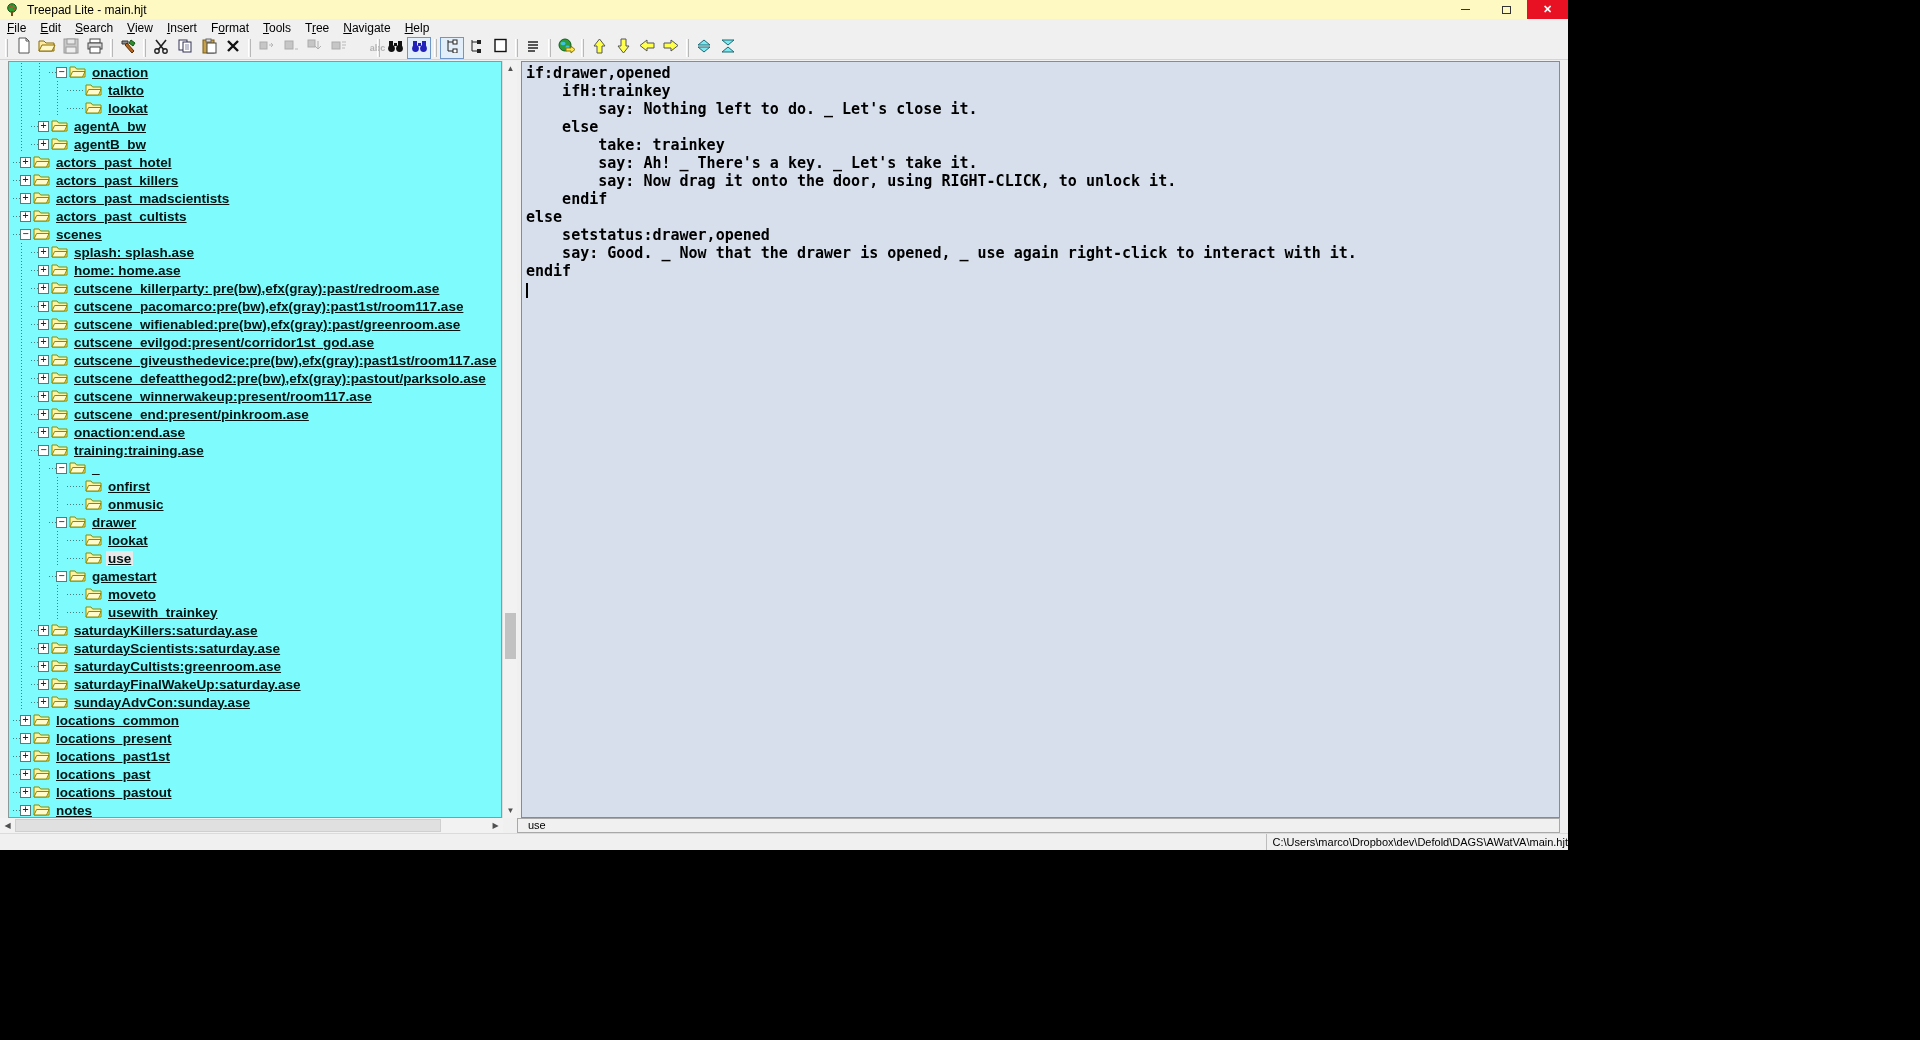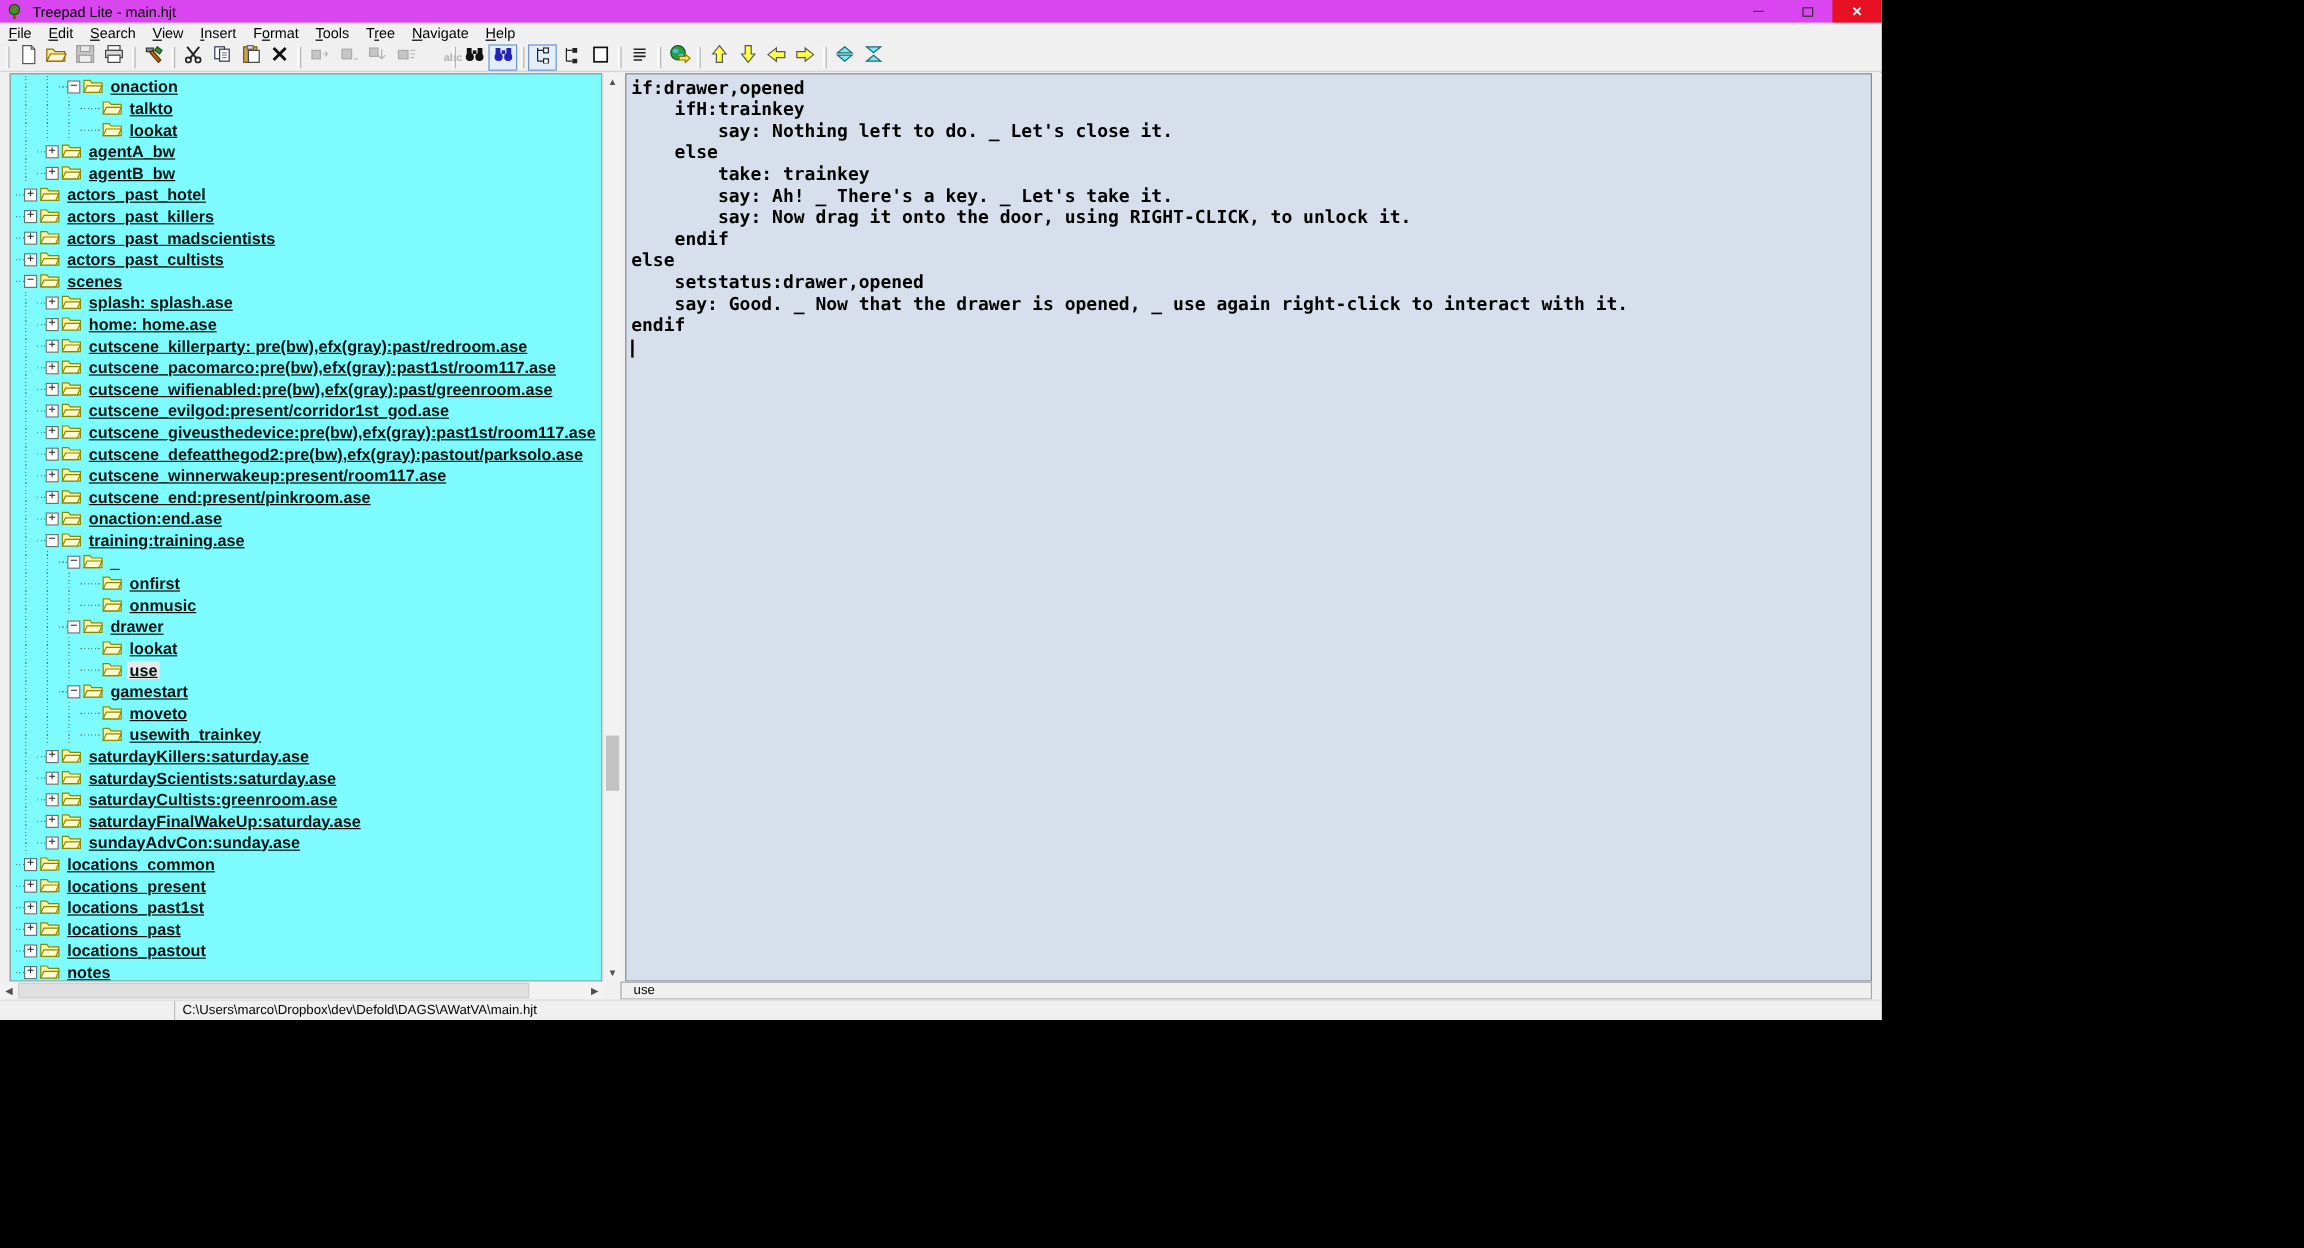--- a/index.html
+++ b/index.html
@@ -7,7 +7,7 @@
   .app { position:absolute; left:0; top:0; width:1568px; height:850px; background:#F0F0F0; }
 
   
-  .titlebar { position:absolute; left:0; top:0; width:1568px; height:19px; background:#d946ef; display:flex; align-items:center; }
+  .titlebar { position:absolute; left:0; top:0; width:1568px; height:19px; background:#fef9c3; display:flex; align-items:center; }
   .app-icon { margin-left:5px; width:14px; height:14px; flex:none; }
   .title-text { margin-left:8px; font-size:12px; color:#000; }
   .win-controls { position:absolute; right:0; top:0; height:19px; display:flex; }

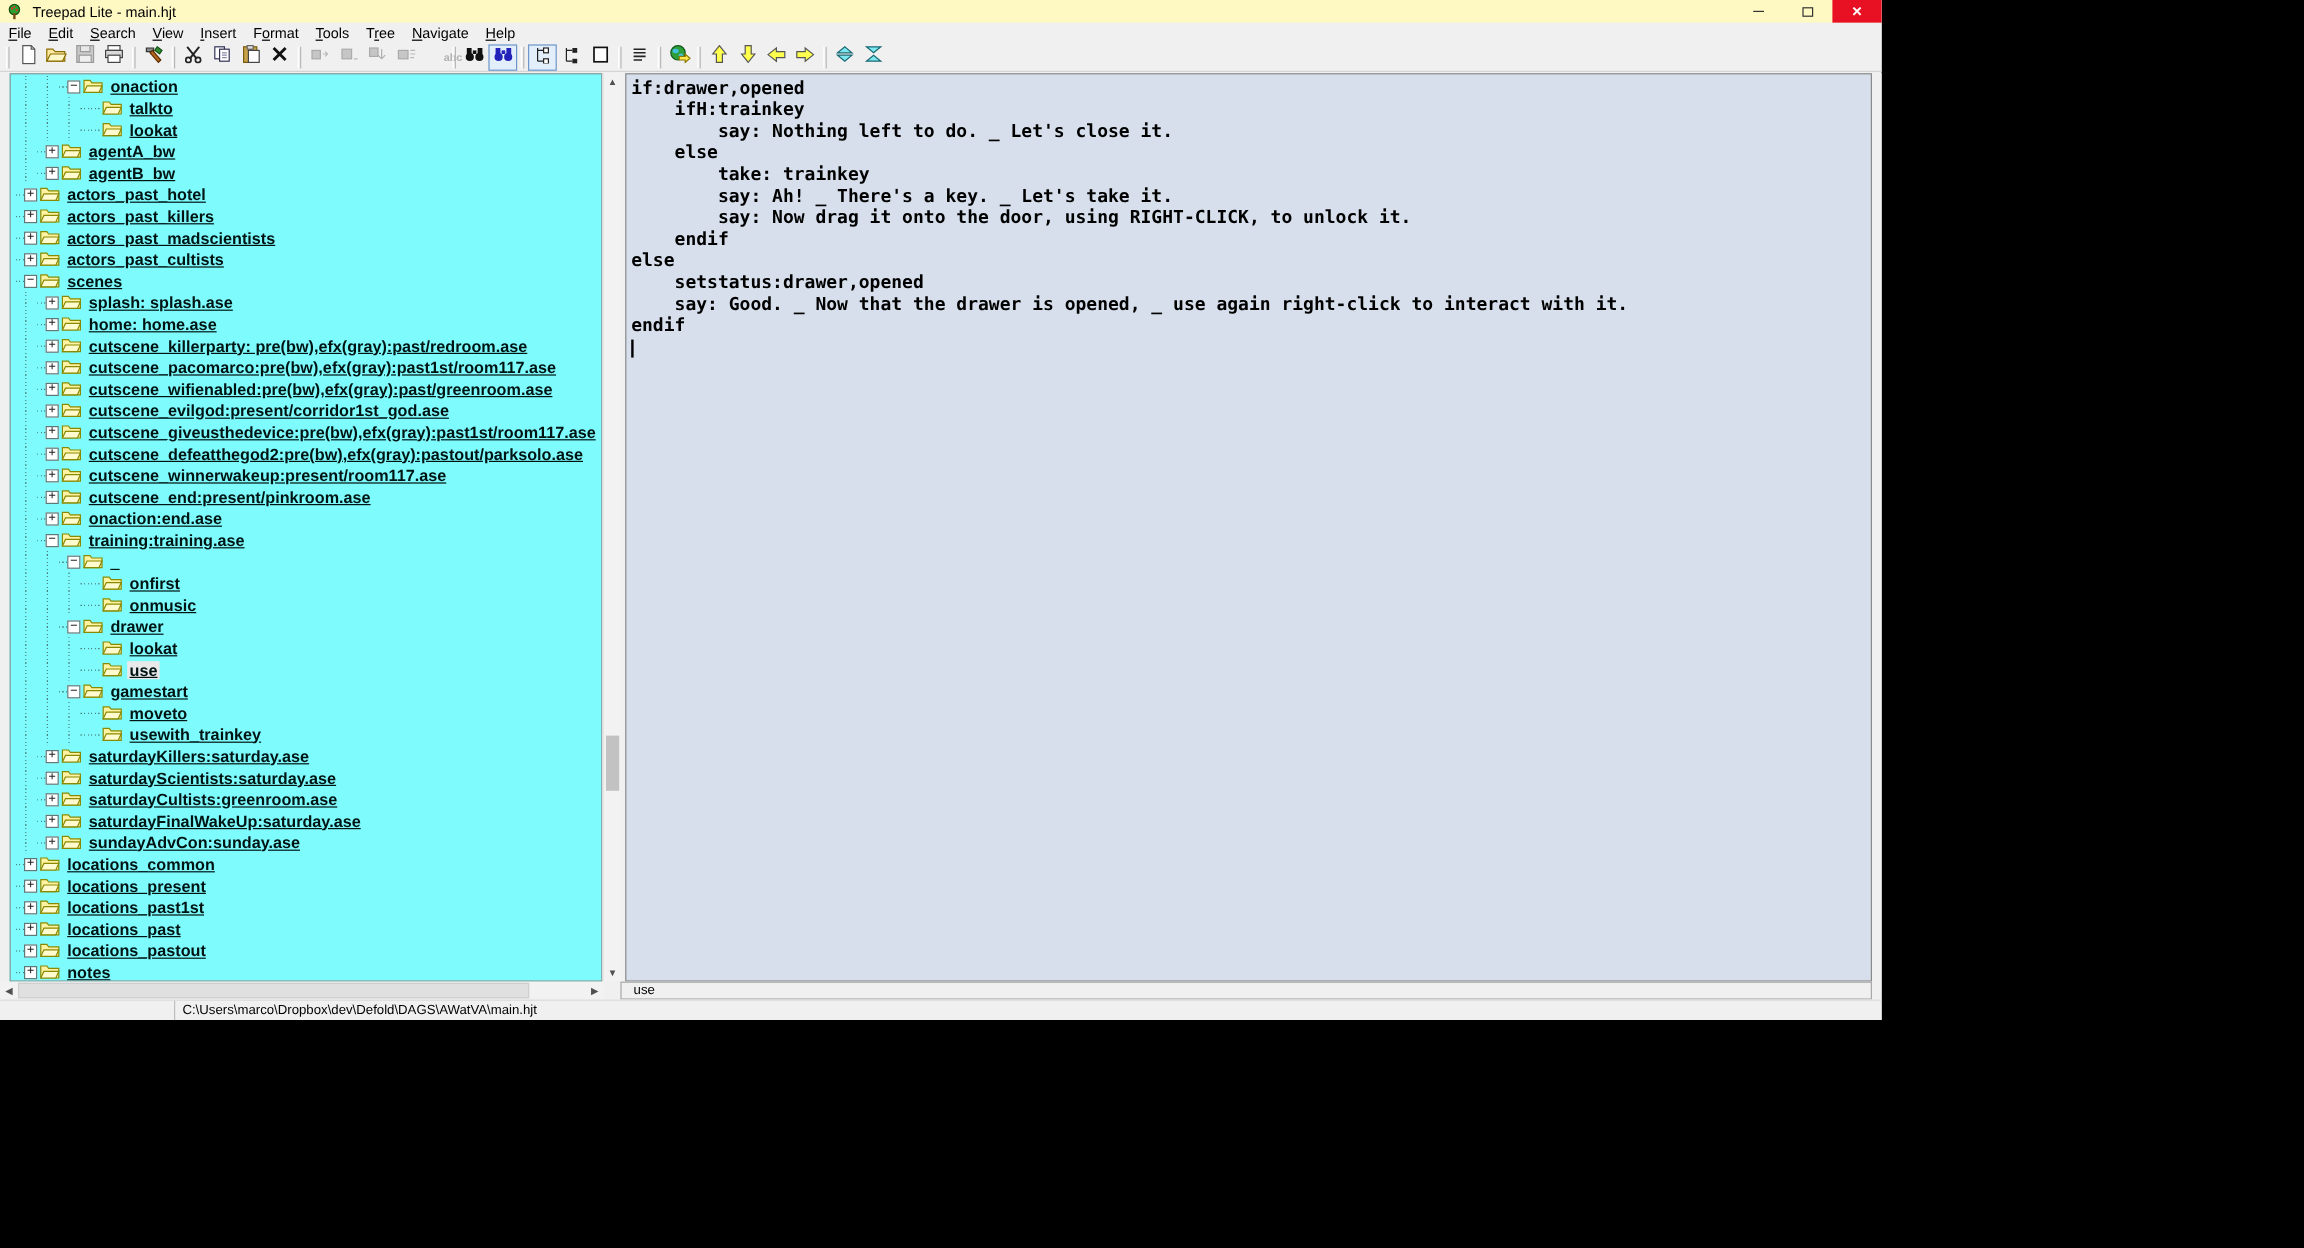--- a/index.html
+++ b/index.html
@@ -64,7 +64,7 @@
 
   .node-title-bar { position:absolute; left:517px; top:818px; width:1043px; height:15px; background:#F0F0F0; border:1px solid #a8a8a8; font-size:11px; color:#000; line-height:13px; padding-left:10px; }
 
-  .statusbar { position:absolute; left:0; top:833px; width:1568px; height:17px; background:#F0F0F0; border-top:1px solid #DBDBDB; display:flex; align-items:center; font-size:11px; color:#000; }
+  .statusbar { position:absolute; left:0; top:833px; width:1568px; height:17px; background:#F0F0F0; border-top:1px solid #DBDBDB; display:flex; align-items:center; font-size:11px; color:#000;justify-content:flex-end; }
   .sb-p1 { width:146px; height:100%; border-right:1px solid #bdbdbd; flex:none; }
   .sb-path { padding-left:6px; }
 

